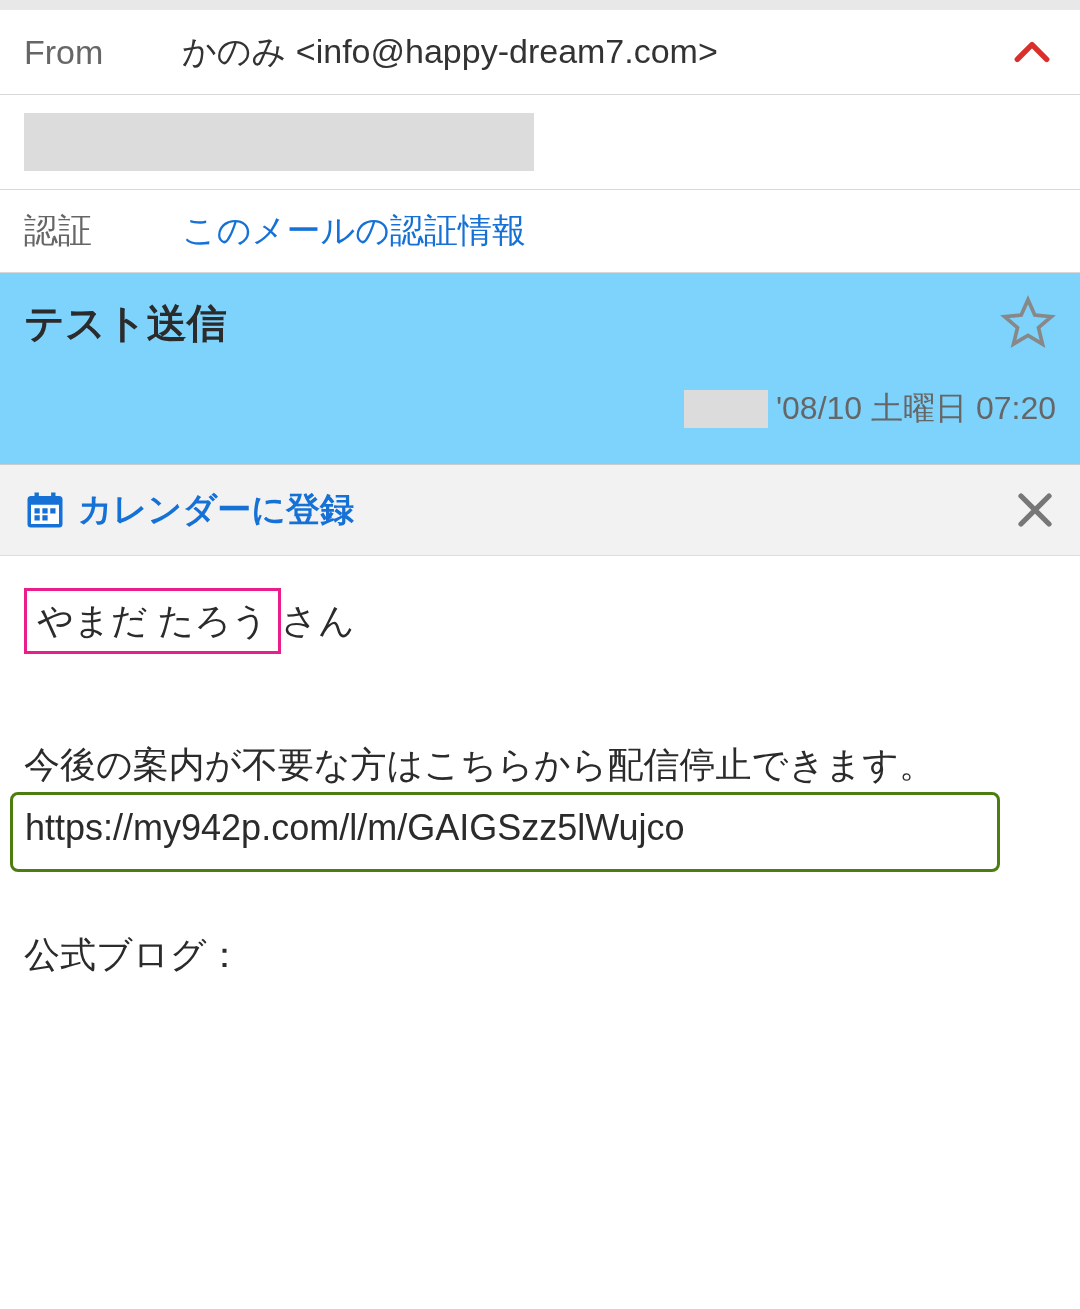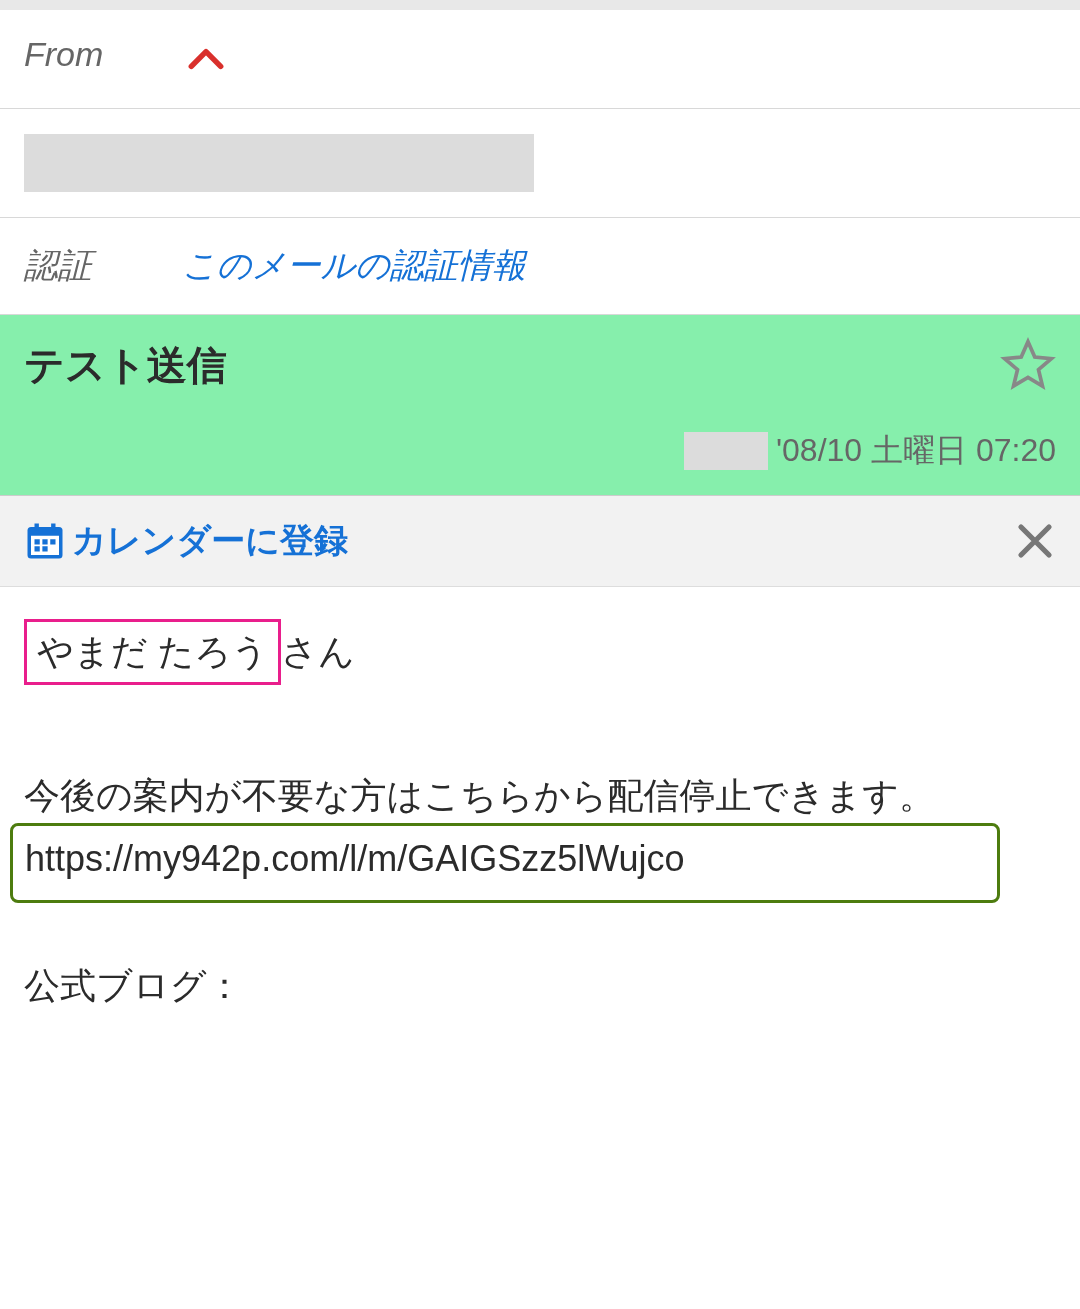--- a/index.html
+++ b/index.html
@@ -14,11 +14,11 @@
     }
     .header-row {
       display: flex;
-      padding: 25px 24px;
+      align-items: center;
+      padding: 18px 24px;
       border-bottom: 1px solid #d8d8d8;
       background: #fff;
       min-height: 82px;
-      font-style: italic;
     }
     .header-label {
       color: #666;

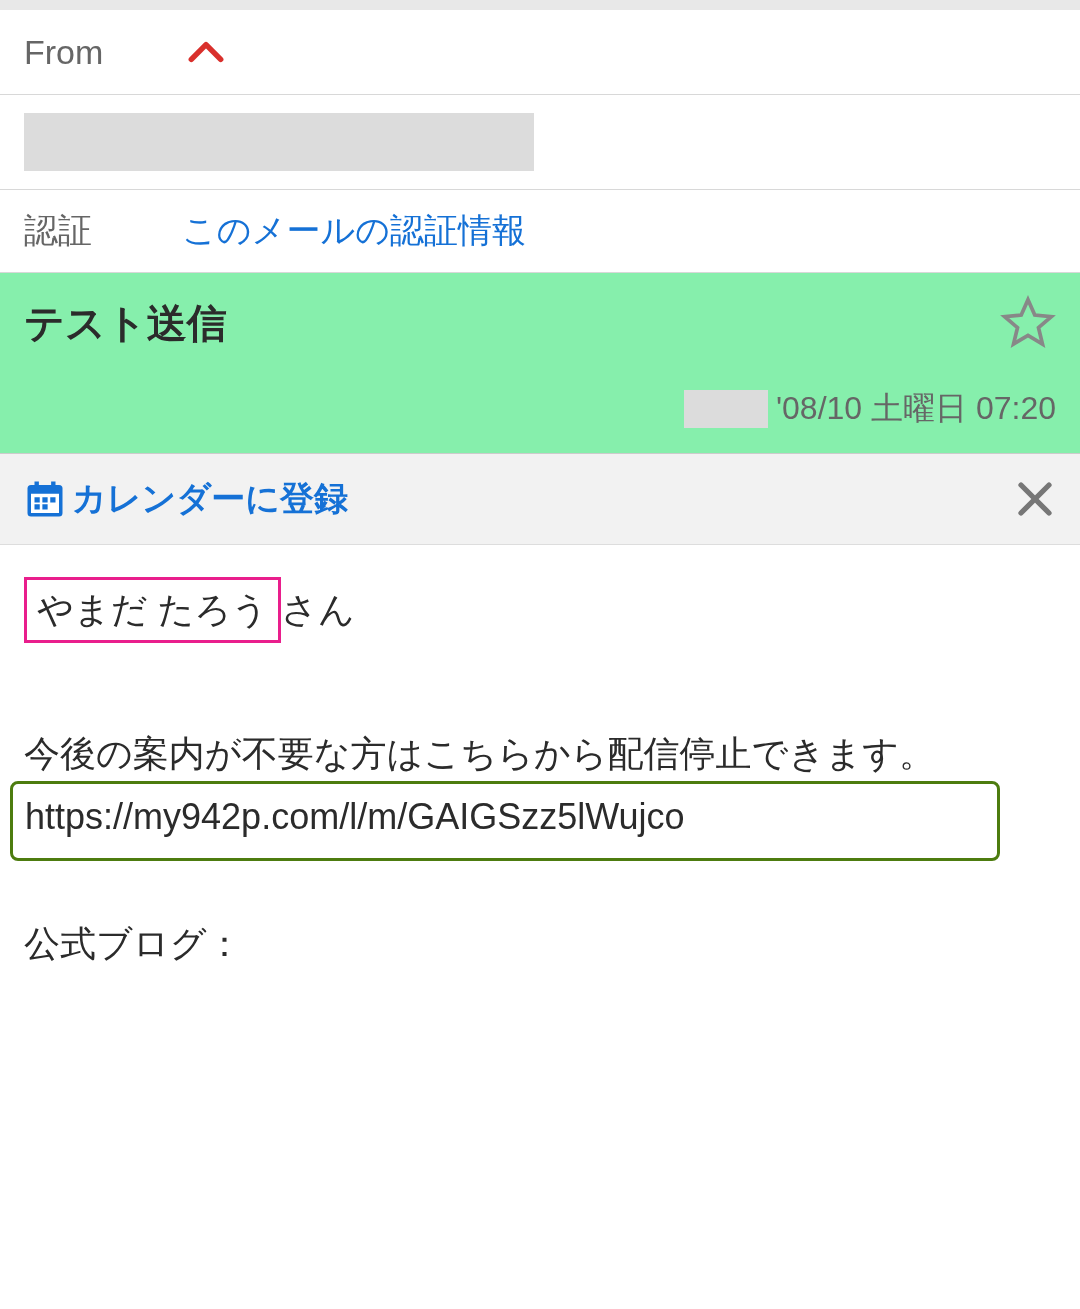--- a/index.html
+++ b/index.html
@@ -168,6 +168,7 @@
 
 <div class="header-row">
   <span class="header-label">From</span>
+  <span class="header-value">かのみ &lt;info@happy-dream7.com&gt;</span>
   <span class="chevron-up">
     <svg viewBox="0 0 24 24">
       <path d="M4 16 L12 8 L20 16" stroke="#d9302c" stroke-width="3" fill="none" stroke-linecap="round" stroke-linejoin="round"></path>

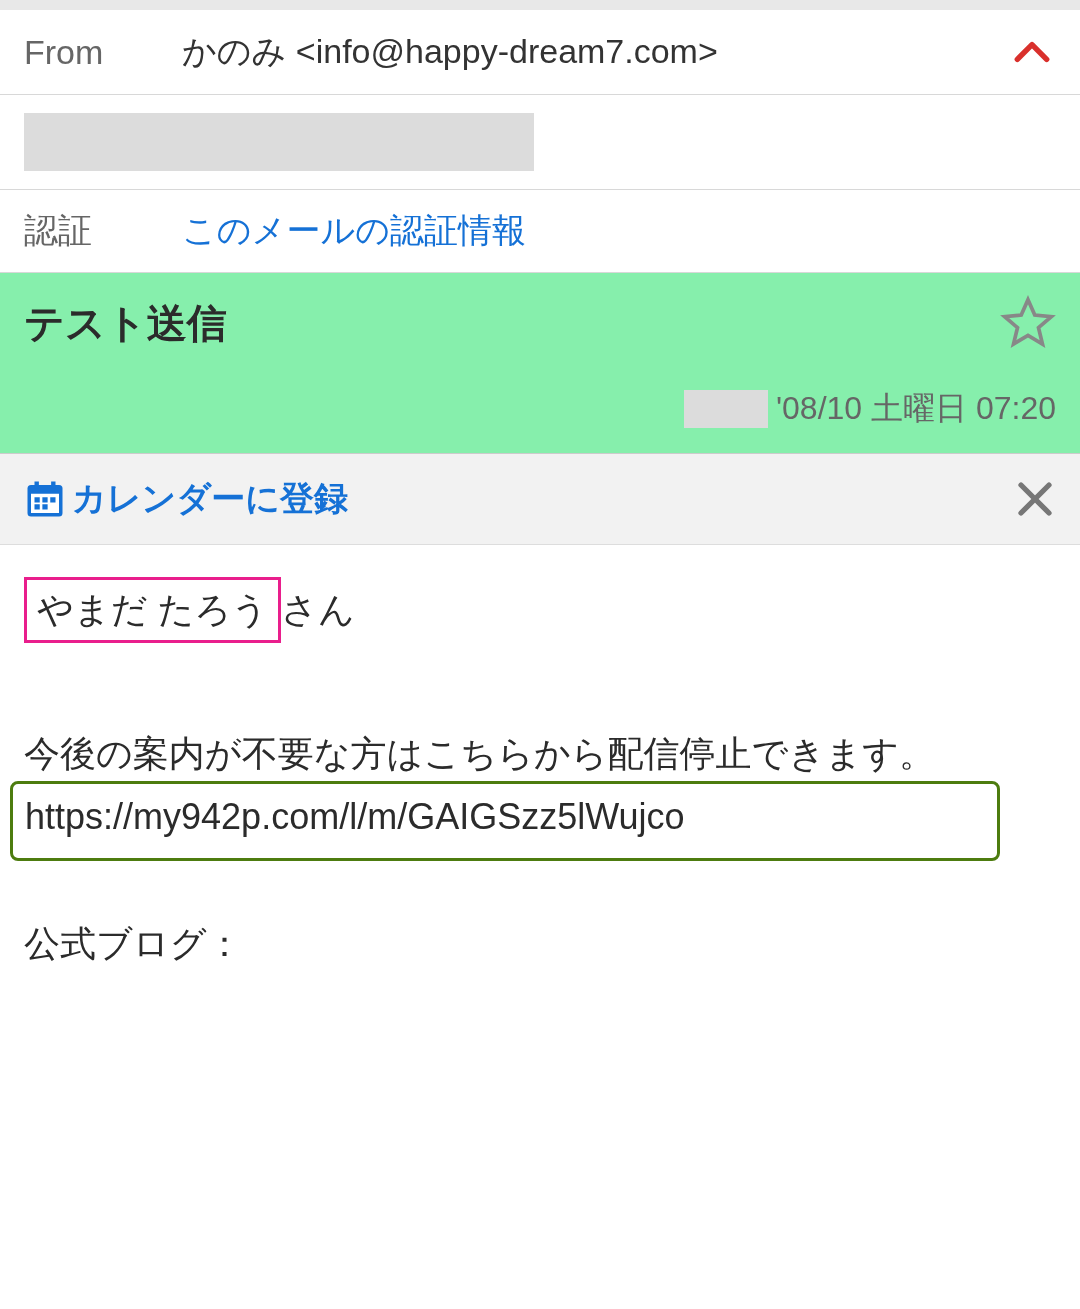--- a/index.html
+++ b/index.html
@@ -52,8 +52,8 @@
       cursor: pointer;
     }
     .subject-section {
-      background: #86efac;
-      padding: 22px 24px 22px 24px;
+      background: #7dd3fc;
+      padding: 22px 24px 33px 24px;
       border-bottom: 1px solid #ccc;
       position: relative;
     }

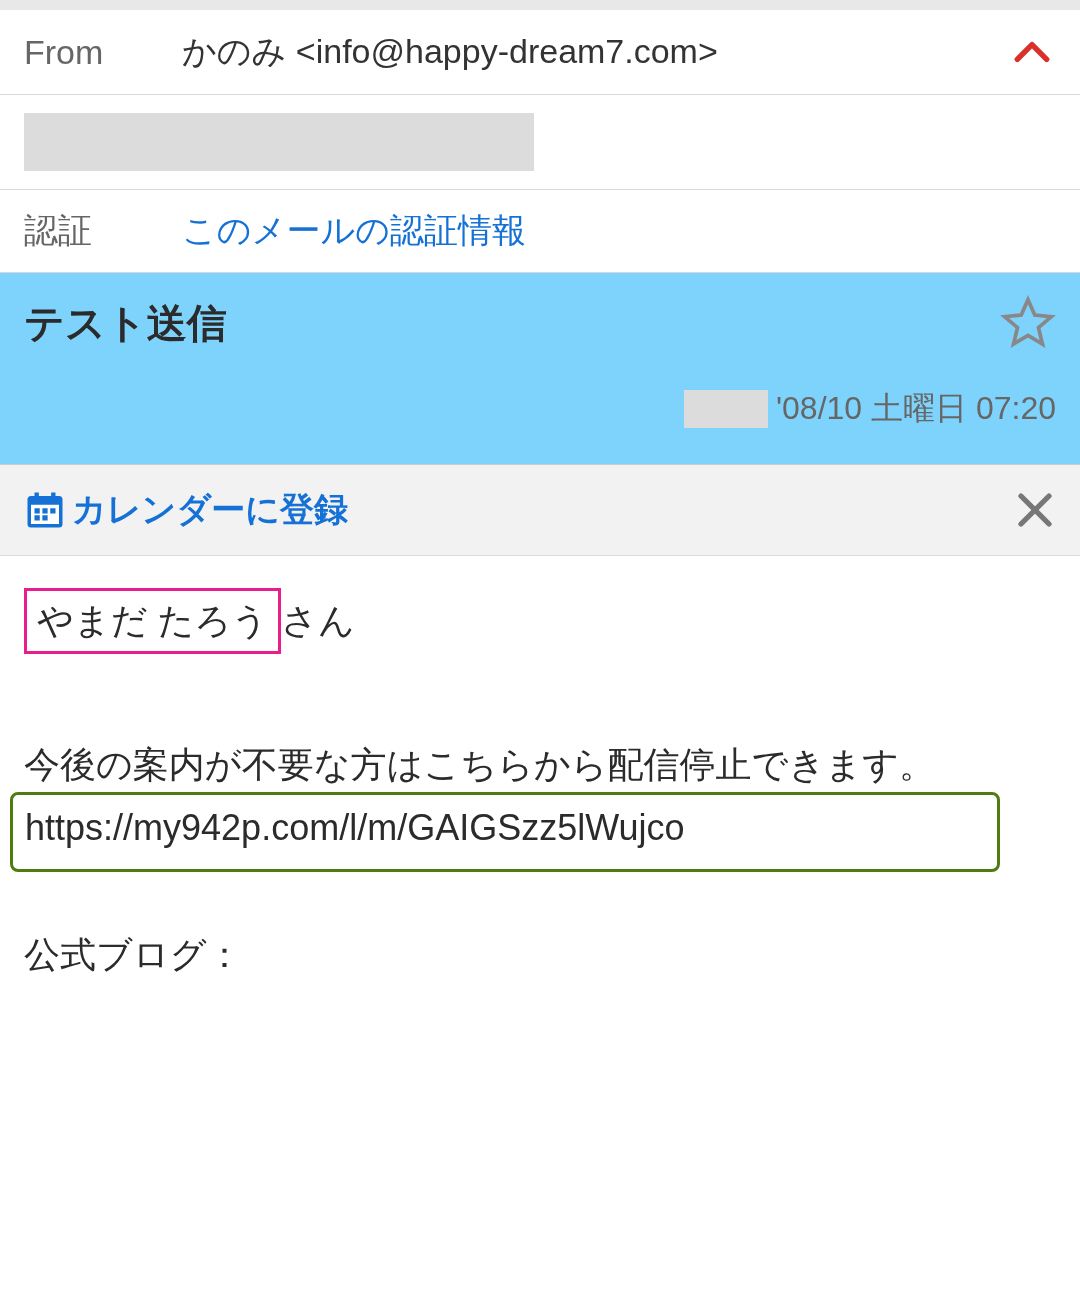--- a/index.html
+++ b/index.html
@@ -101,7 +101,7 @@
     .calendar-left {
       display: flex;
       align-items: center;
-      gap: 6px;
+      gap: 12px;
       cursor: pointer;
     }
     .calendar-icon {

